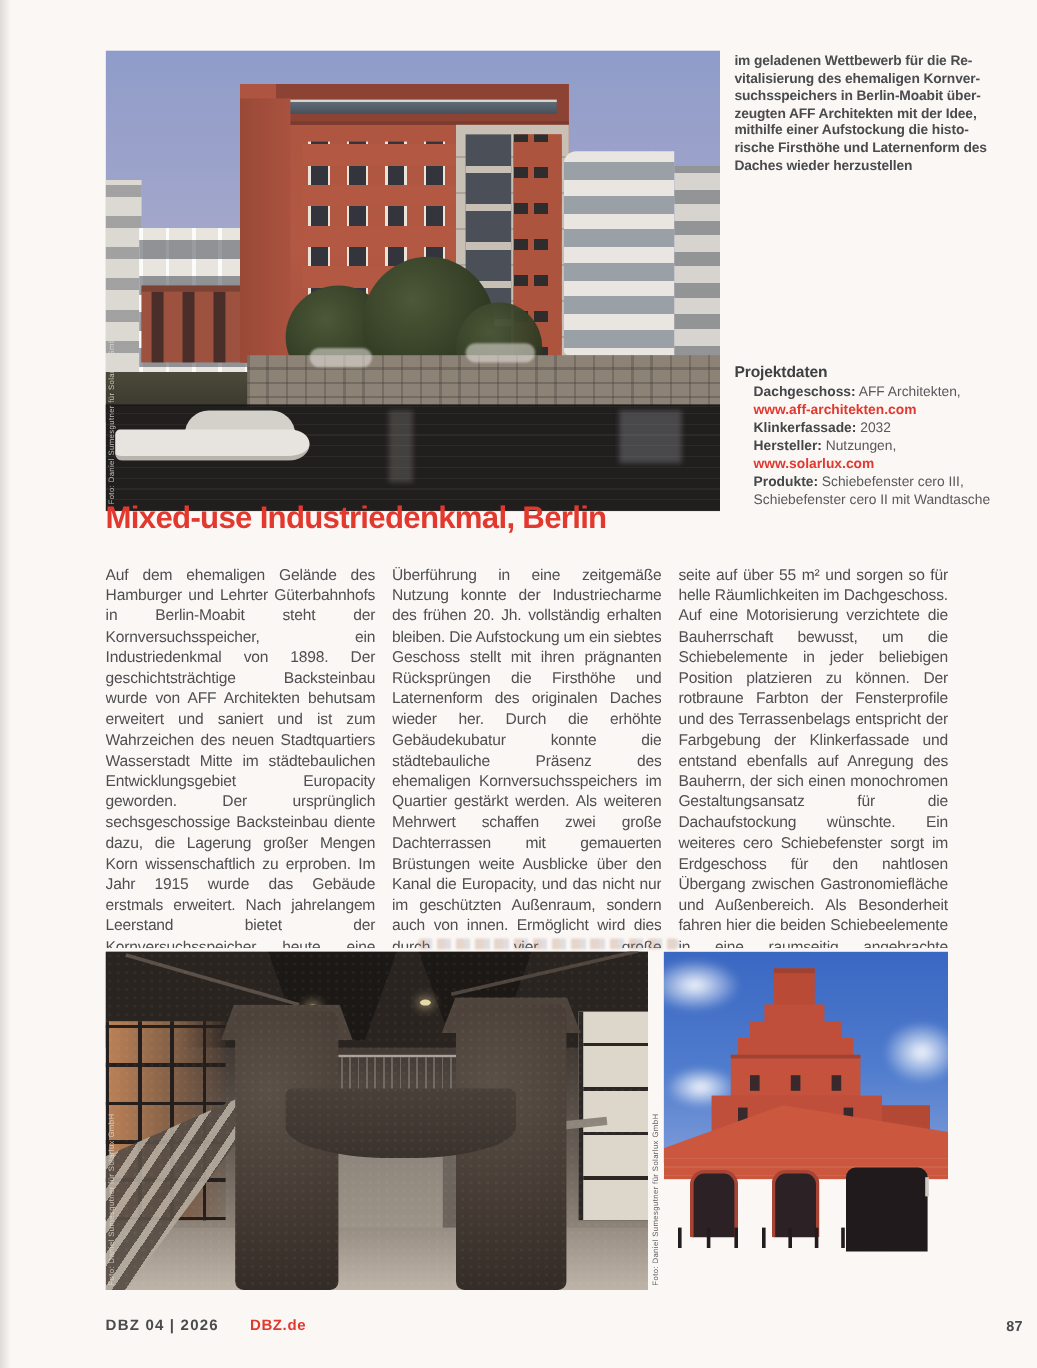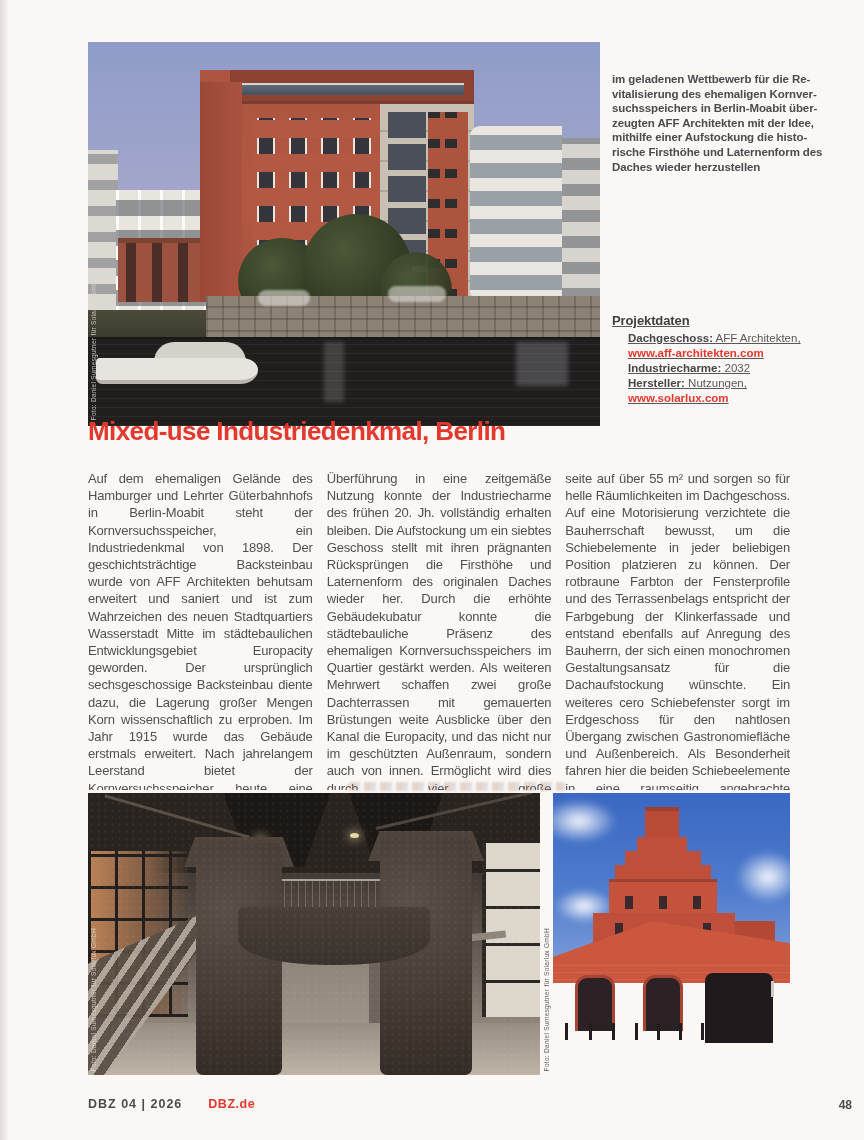--- a/index.html
+++ b/index.html
@@ -90,7 +90,7 @@
   
   #caption-top { left:612px; top:44px; width:244px;
     font-size:11.5px; line-height:14.6px; font-weight:bold; color:#4a4b4d;
-    letter-spacing:-.1px; white-space:pre-line;margin-top:28px; }
+    letter-spacing:-.1px; white-space:pre-line; }
   #projektdaten { left:612px; top:313px; width:240px; color:#58585a;text-decoration:underline; }
   #projektdaten h3 { font-size:13px; color:#3f4042; letter-spacing:-.1px; }
   .pd-items { margin:3px 0 0 16px; font-size:11.5px; line-height:15px; }

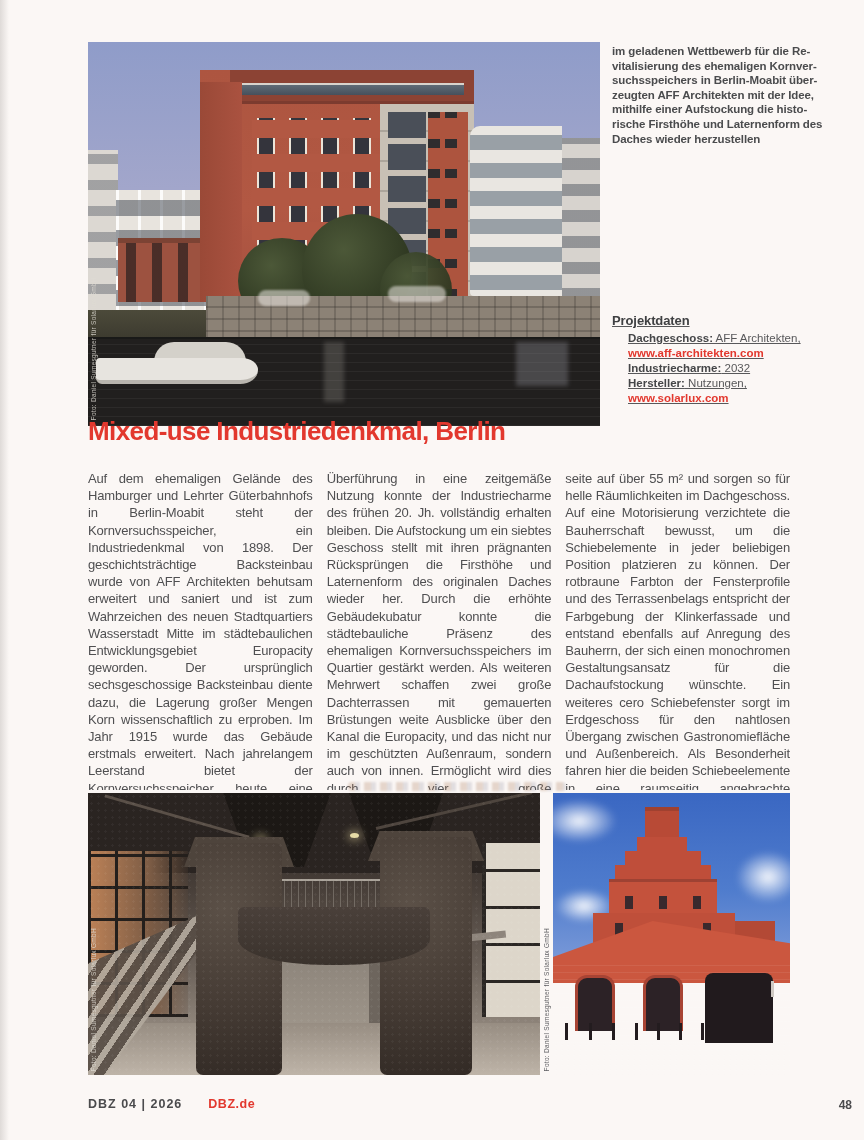--- a/index.html
+++ b/index.html
@@ -91,7 +91,7 @@
   #caption-top { left:612px; top:44px; width:244px;
     font-size:11.5px; line-height:14.6px; font-weight:bold; color:#4a4b4d;
     letter-spacing:-.1px; white-space:pre-line; }
-  #projektdaten { left:612px; top:313px; width:240px; color:#58585a;text-decoration:underline; }
+  #projektdaten { left:612px; top:302px; width:240px; color:#58585a; }
   #projektdaten h3 { font-size:13px; color:#3f4042; letter-spacing:-.1px; }
   .pd-items { margin:3px 0 0 16px; font-size:11.5px; line-height:15px; }
   .pd-items b { color:#454648; }

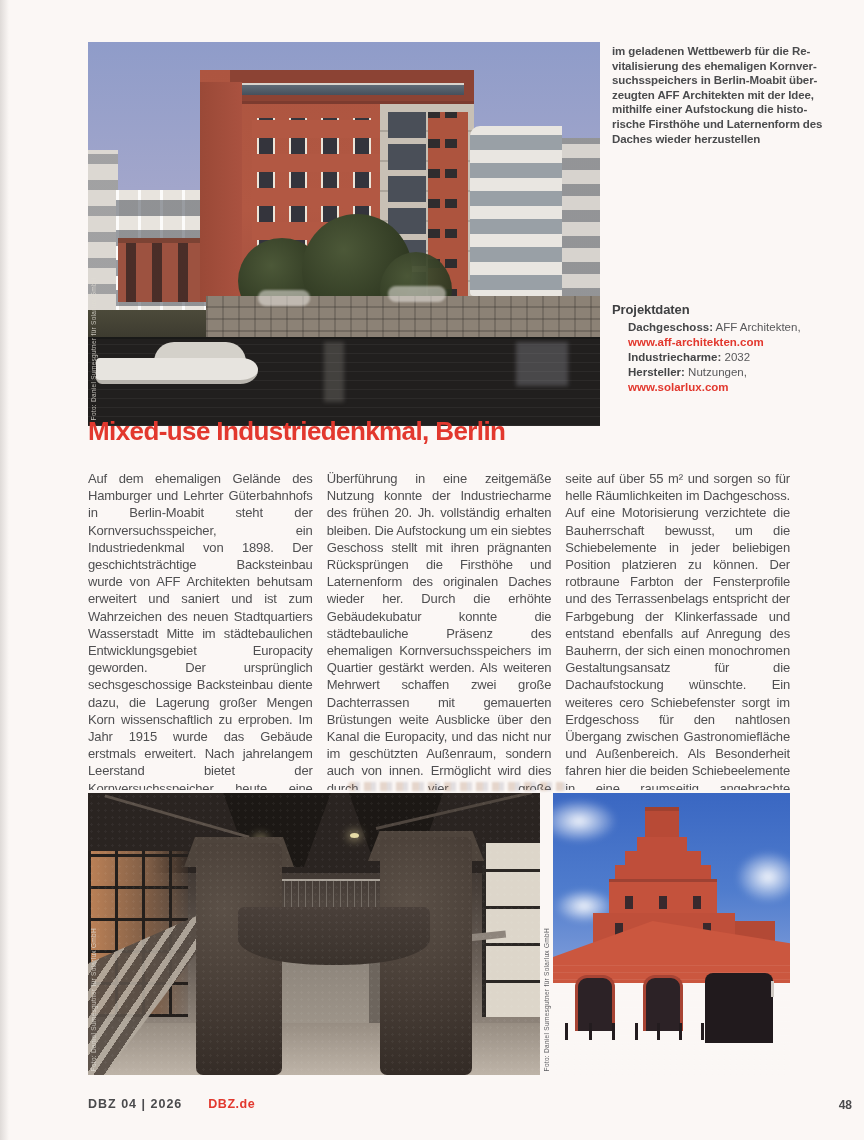--- a/index.html
+++ b/index.html
@@ -262,7 +262,7 @@
   <div class="pd-items">
     <div><b>Dachgeschoss:</b><span> AFF Architekten,</span></div>
     <a class="pd-link">www.aff-architekten.com</a>
-    <div><b>Industriecharme:</b><span> 2032</span></div>
+    <div><b>Klinkerfassade:</b><span> 2032</span></div>
     <div><b>Hersteller:</b><span> Nutzungen,</span></div>
     <a class="pd-link">www.solarlux.com</a>
   </div>

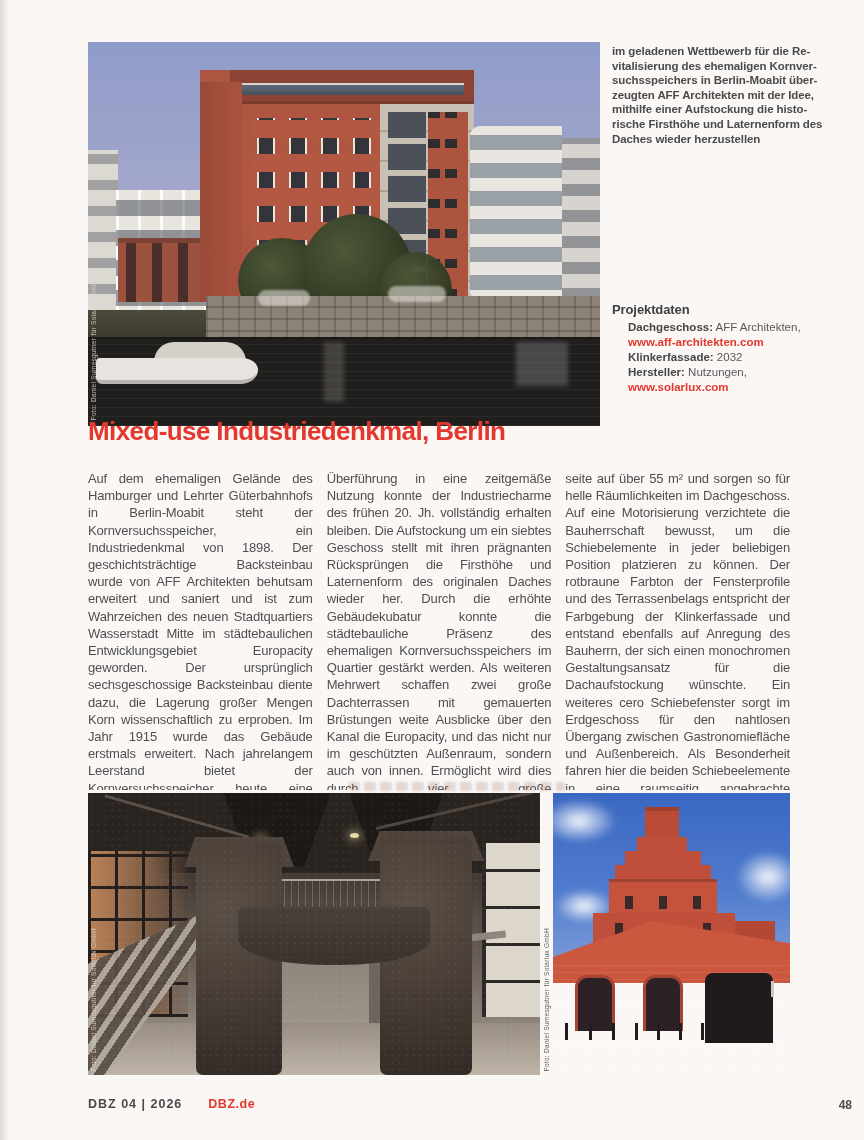--- a/index.html
+++ b/index.html
@@ -265,6 +265,7 @@
     <div><b>Klinkerfassade:</b><span> 2032</span></div>
     <div><b>Hersteller:</b><span> Nutzungen,</span></div>
     <a class="pd-link">www.solarlux.com</a>
+    <div><b>Produkte:</b><span> Schiebefenster cero III, Schiebefenster cero II mit Wandtasche</span></div>
   </div>
 </section>
 

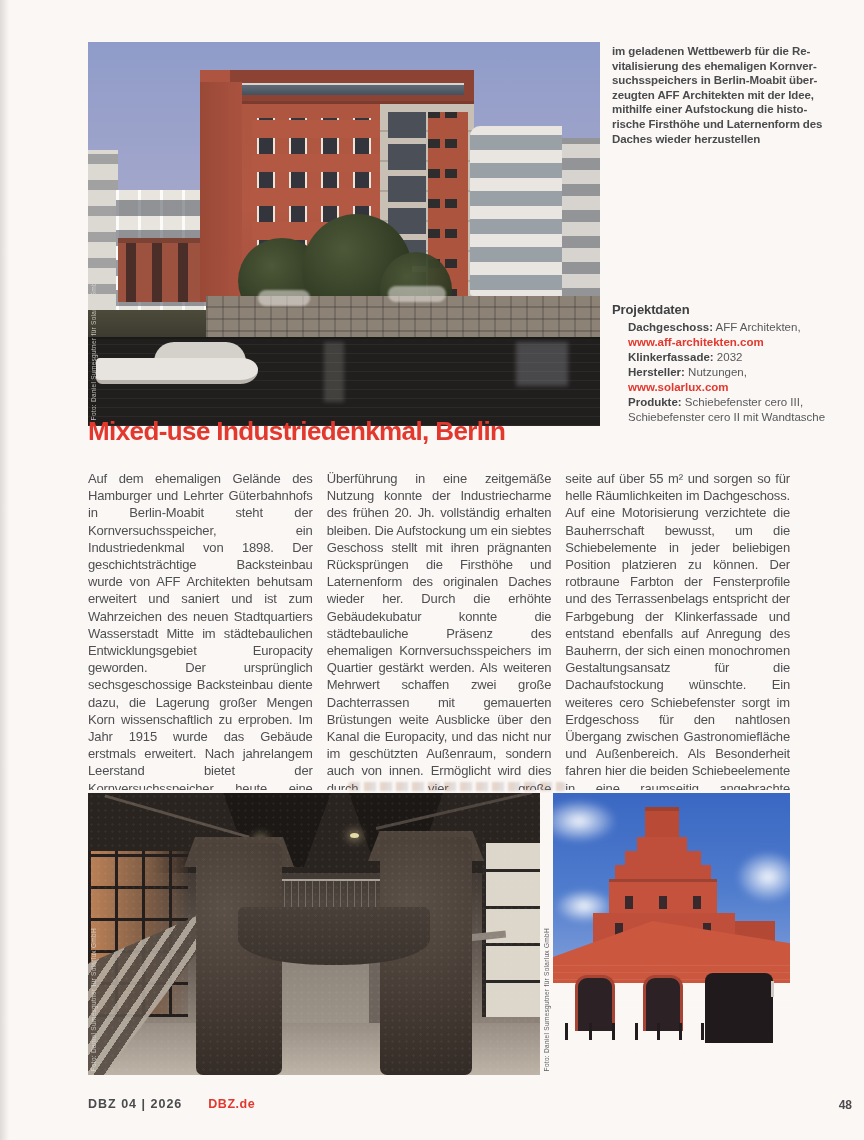--- a/index.html
+++ b/index.html
@@ -352,6 +352,6 @@
   <span class="issue">DBZ 04 | 2026</span>
   <a class="site">DBZ.de</a>
 </div>
-<div class="abs" id="page-number">48</div>
+<div class="abs" id="page-number">87</div>
 
 </body></html>

